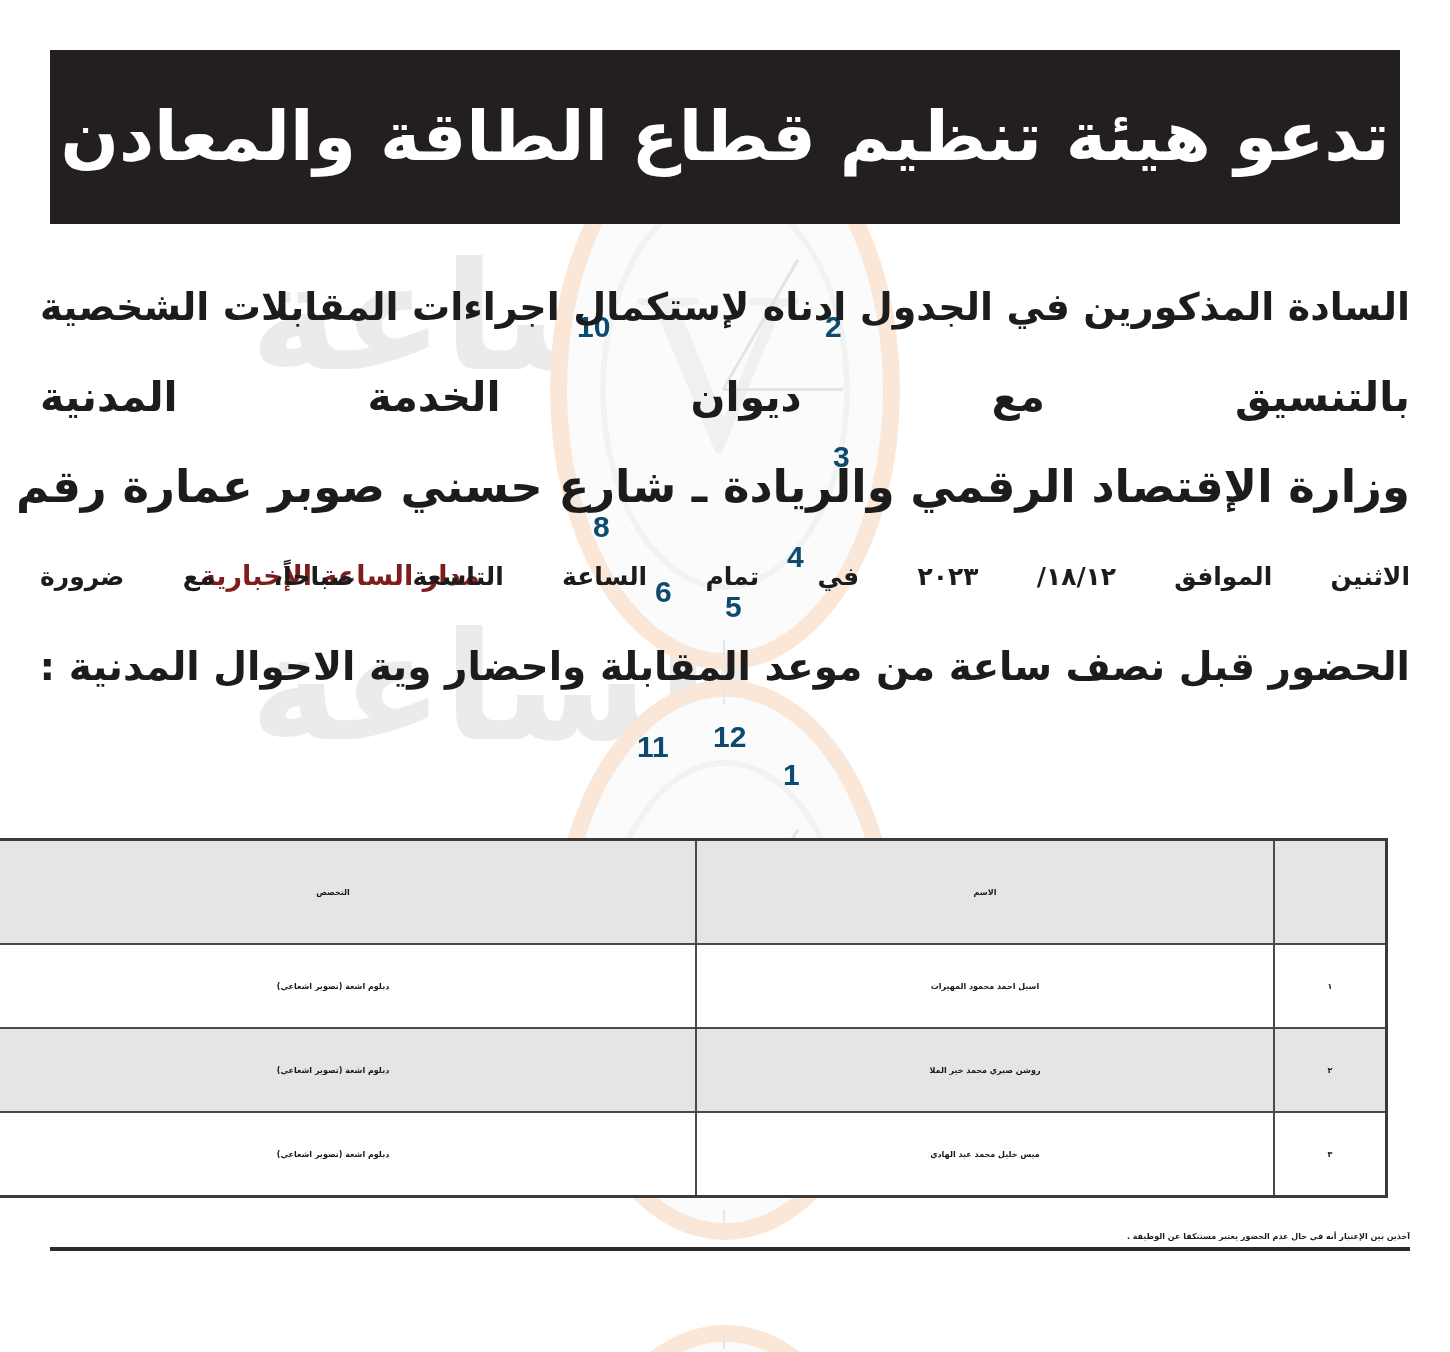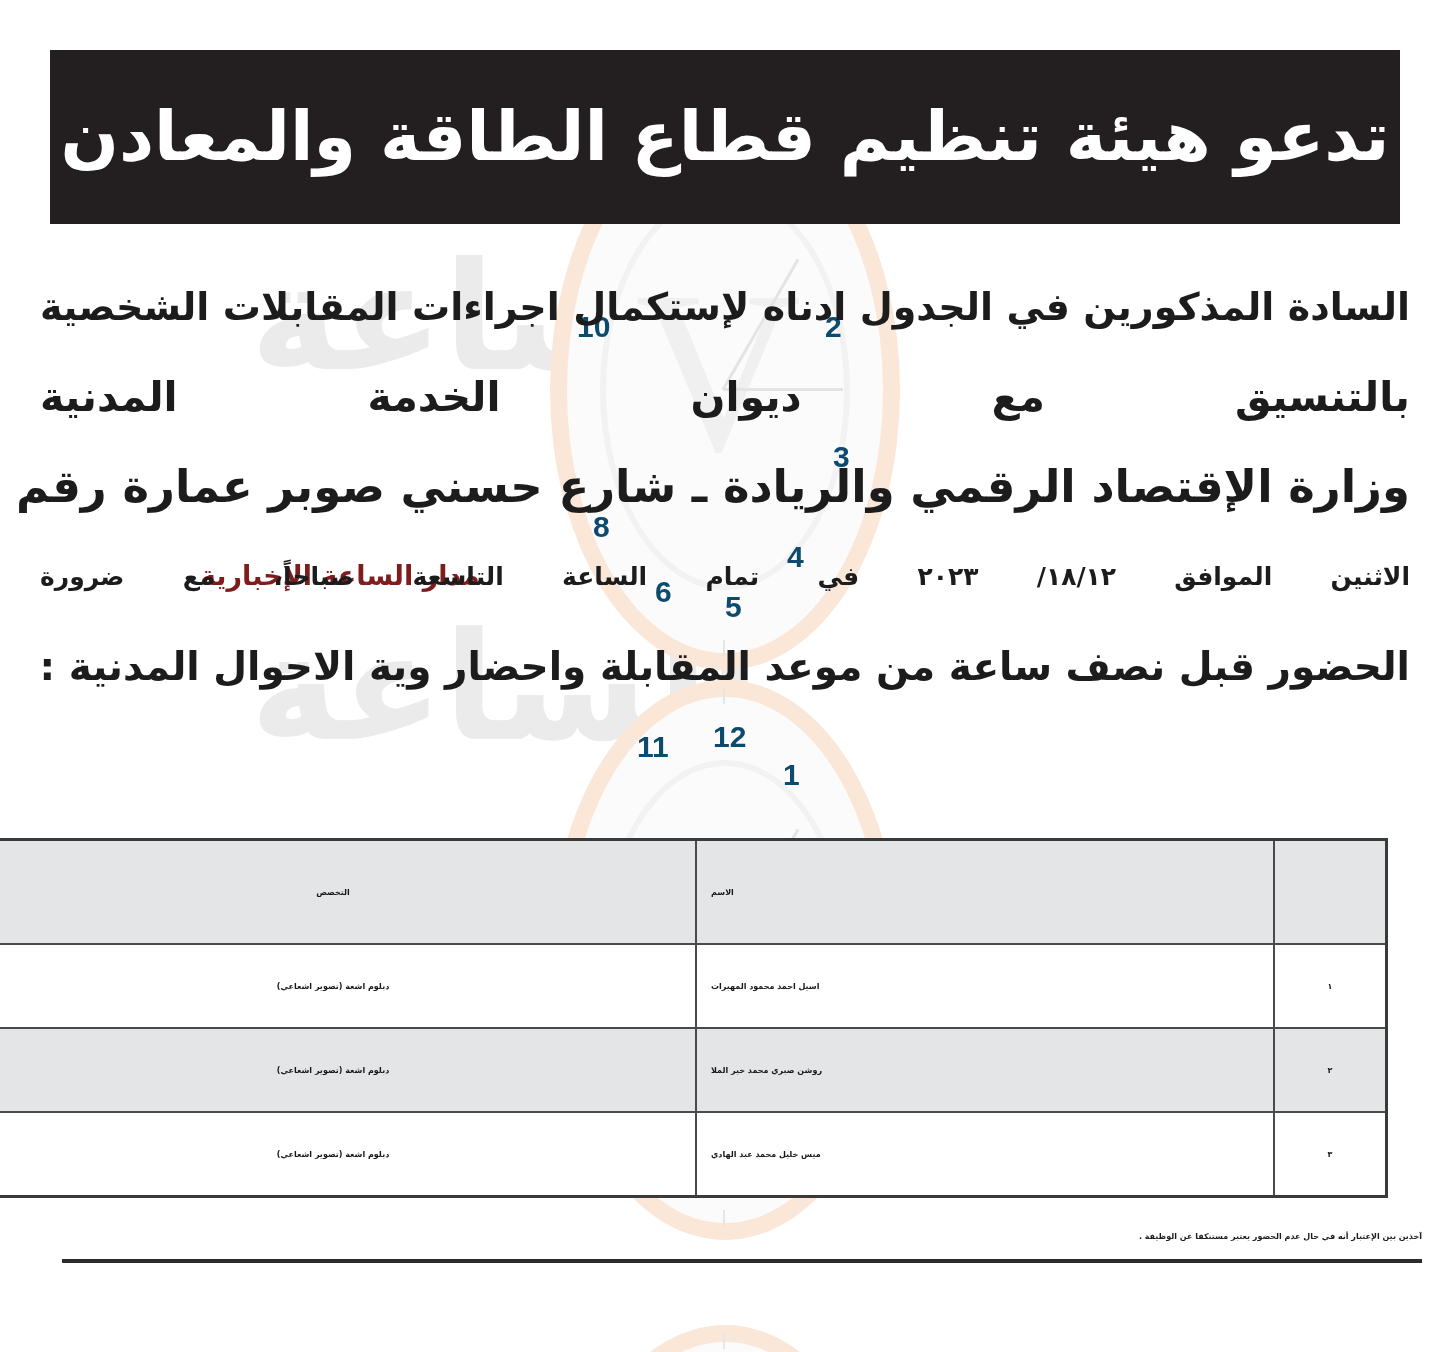--- a/index.html
+++ b/index.html
@@ -161,7 +161,7 @@
     overflow: hidden;
   }
   .col-index { width: 82px; text-align: center; }
-  .col-name  { width: 548px; text-align: left; }
+  .col-name  { width: 548px; text-align: center; }
   .col-spec  { width: 696px; text-align: center; }
 
   #applicants-table thead th {

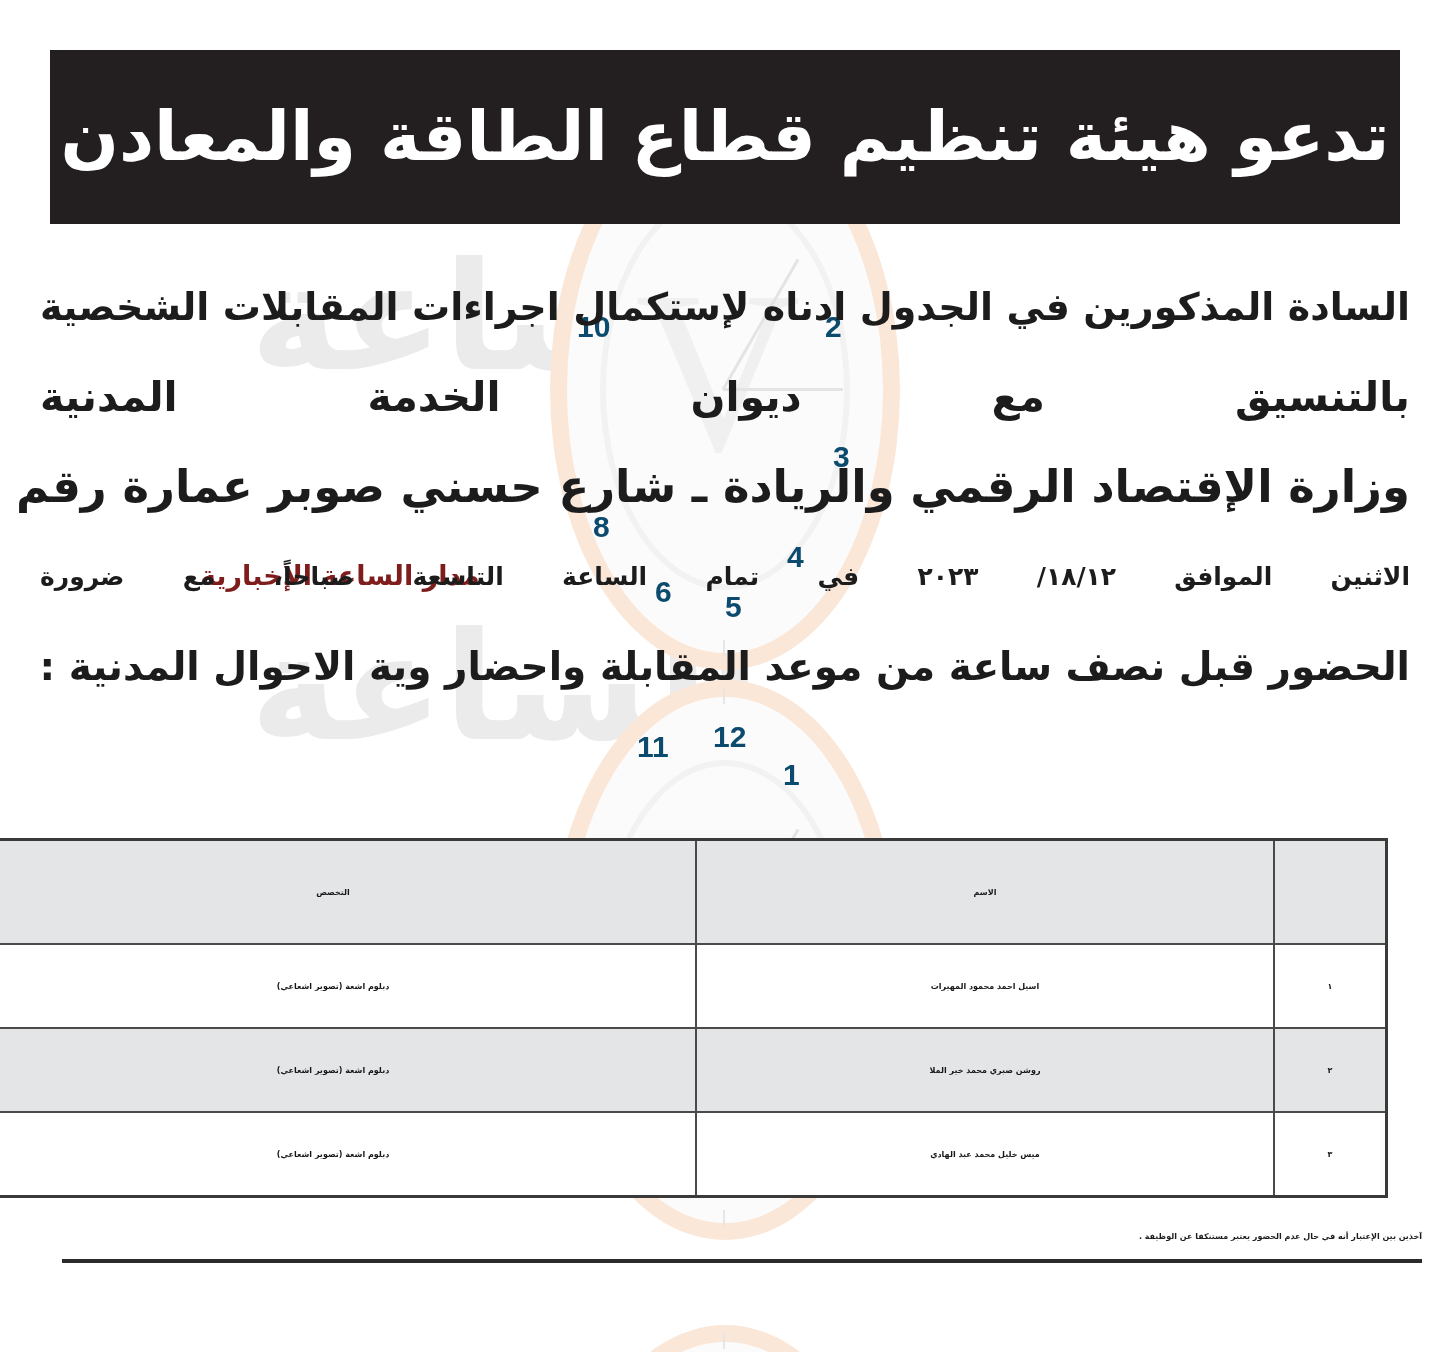--- a/index.html
+++ b/index.html
@@ -179,7 +179,7 @@
 
   #footer-note {
     position: absolute;
-    right: 28px;
+    right: 40px;
     top: 1232px;
     width: 1360px;
     text-align: right;
@@ -188,7 +188,7 @@
     color: #1c1c1c;
     white-space: nowrap;
     border-bottom: 4px solid #2b2b2b;
-    padding-bottom: 18px;
+    padding-bottom: 6px;
     font-family: "DejaVu Sans", "Liberation Sans", sans-serif;
   }
 </style>

